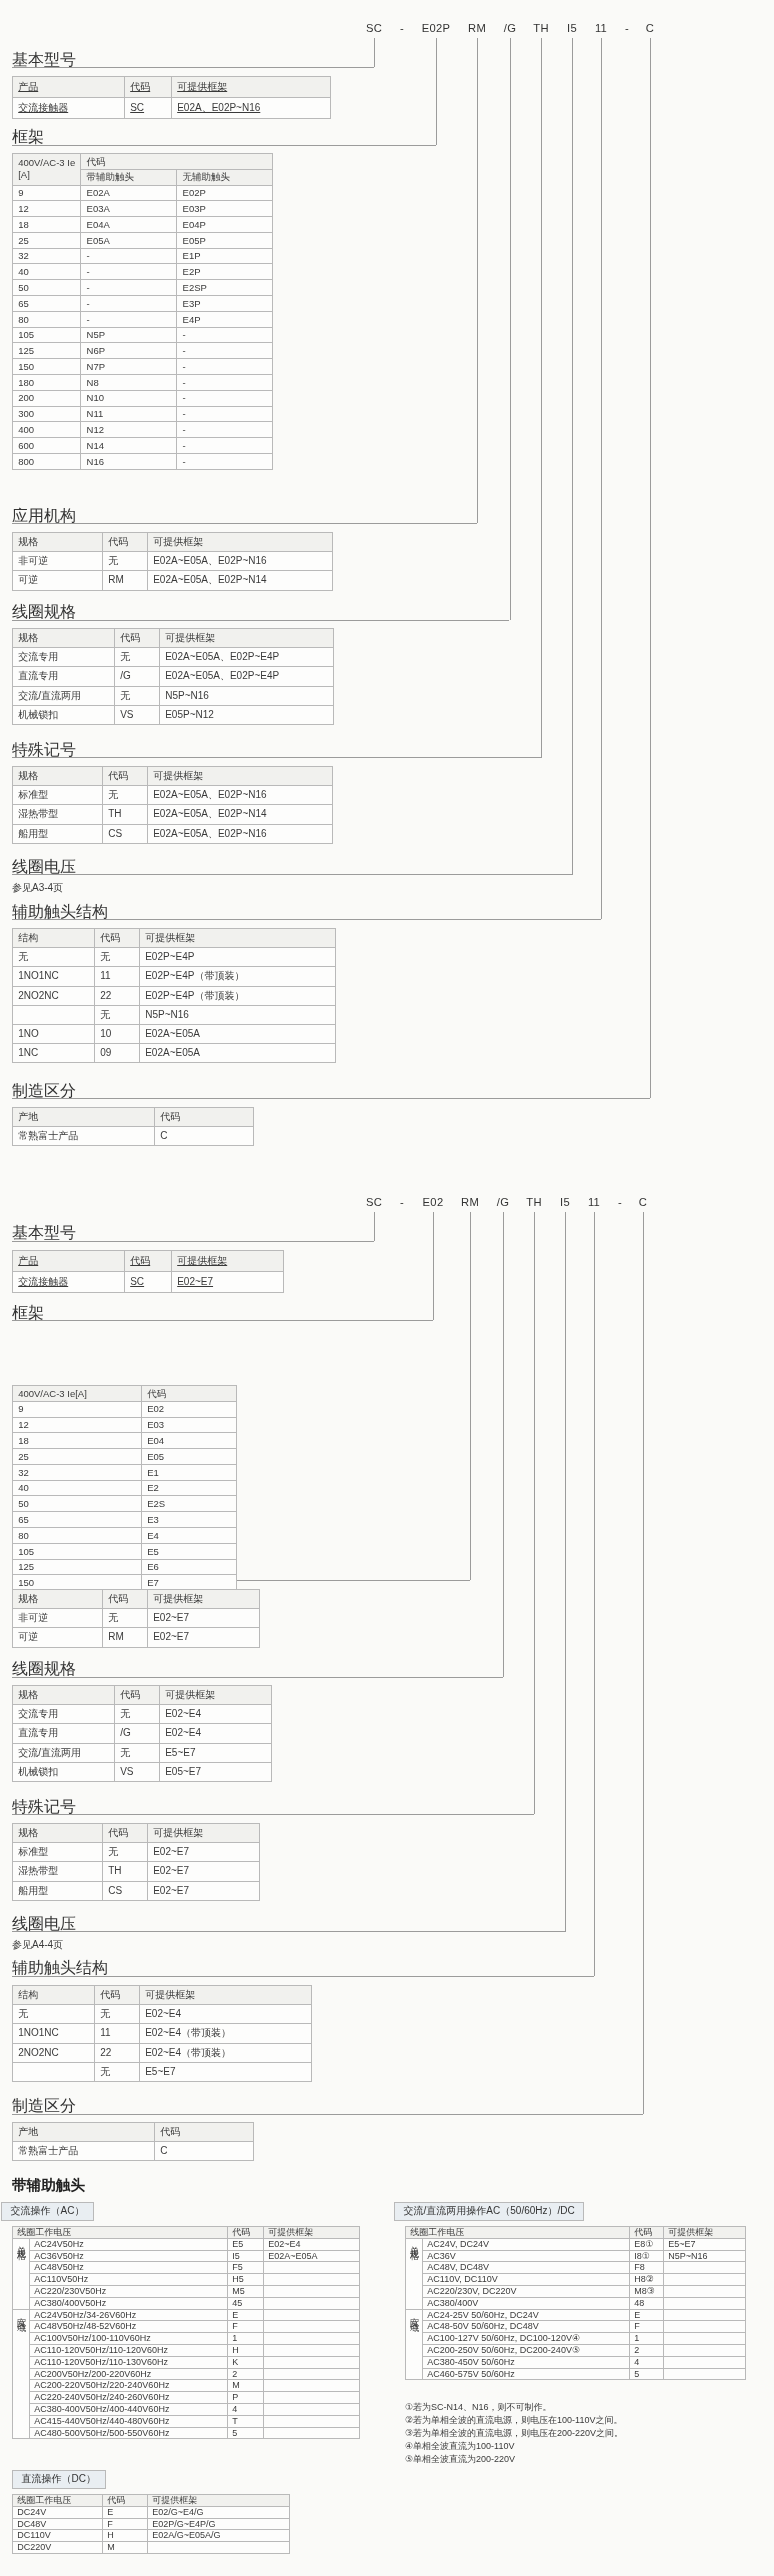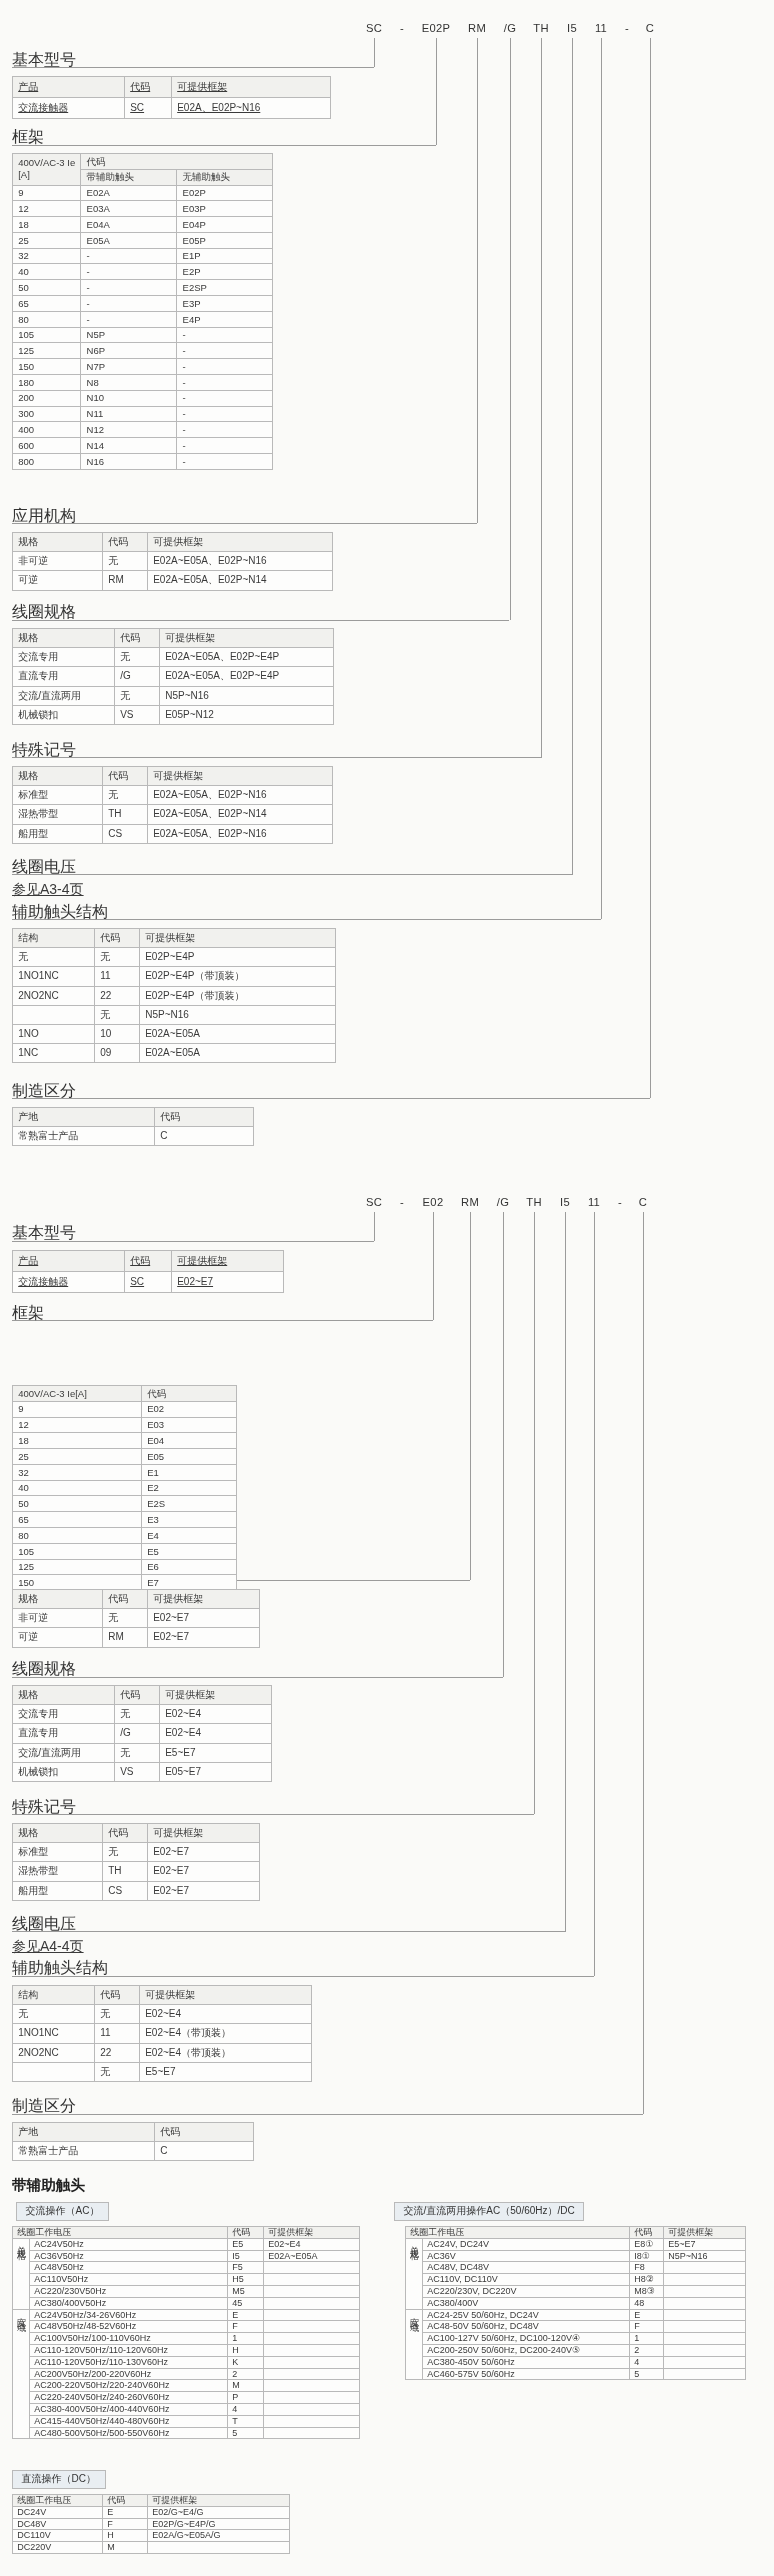--- a/index.html
+++ b/index.html
@@ -21,7 +21,7 @@
   .grp-cell{writing-mode:vertical-rl;text-orientation:upright;text-align:center;
             padding:0 !important;letter-spacing:2.6px;background:#fdfdfc;}
   .two-line div{line-height:1.25;}
-  .note-text{position:absolute;font-size:14px;color:#3a3a3a;white-space:nowrap;text-decoration:underline;}
+  .note-text{position:absolute;font-size:10px;color:#3a3a3a;white-space:nowrap;}
   .big-title{position:absolute;font-size:14.6px;font-weight:bold;color:#222;white-space:nowrap;}
   .lbl-box{position:absolute;border:0.9px solid #b9b9b9;background:#e9eef2;
            font-size:10px;line-height:1;padding:3.4px 8.6px;white-space:nowrap;color:#333;}

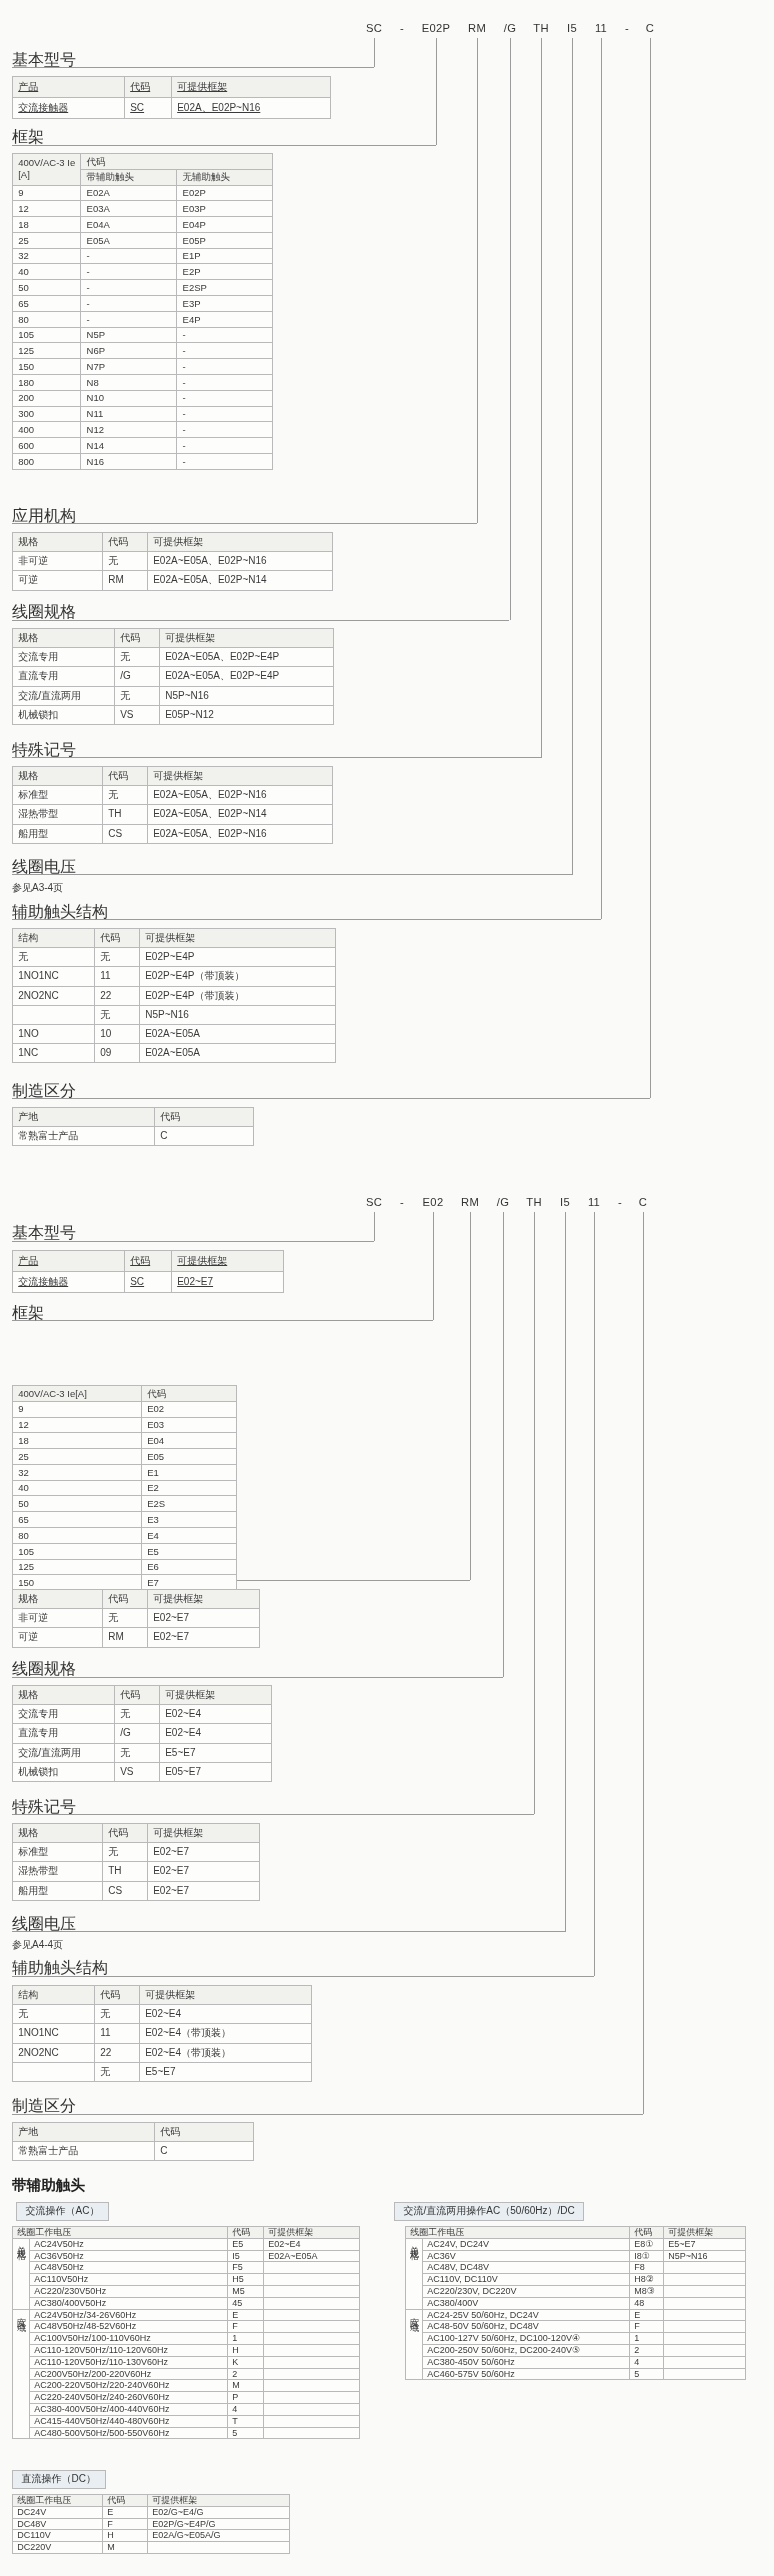--- a/index.html
+++ b/index.html
@@ -674,7 +674,7 @@
 
   <div class="big-title" style="left:12px;top:2176px">带辅助触头</div>
 
-  <div class="lbl-box" style="left:16px;top:2202px">交流操作（AC）</div>
+  <div class="lbl-box" style="left:1px;top:2202px">交流操作（AC）</div>
   <div class="lbl-box" style="left:394px;top:2202px">交流/直流两用操作AC（50/60Hz）/DC</div>
 
   <div class="abs" style="left:12px;top:2226px">

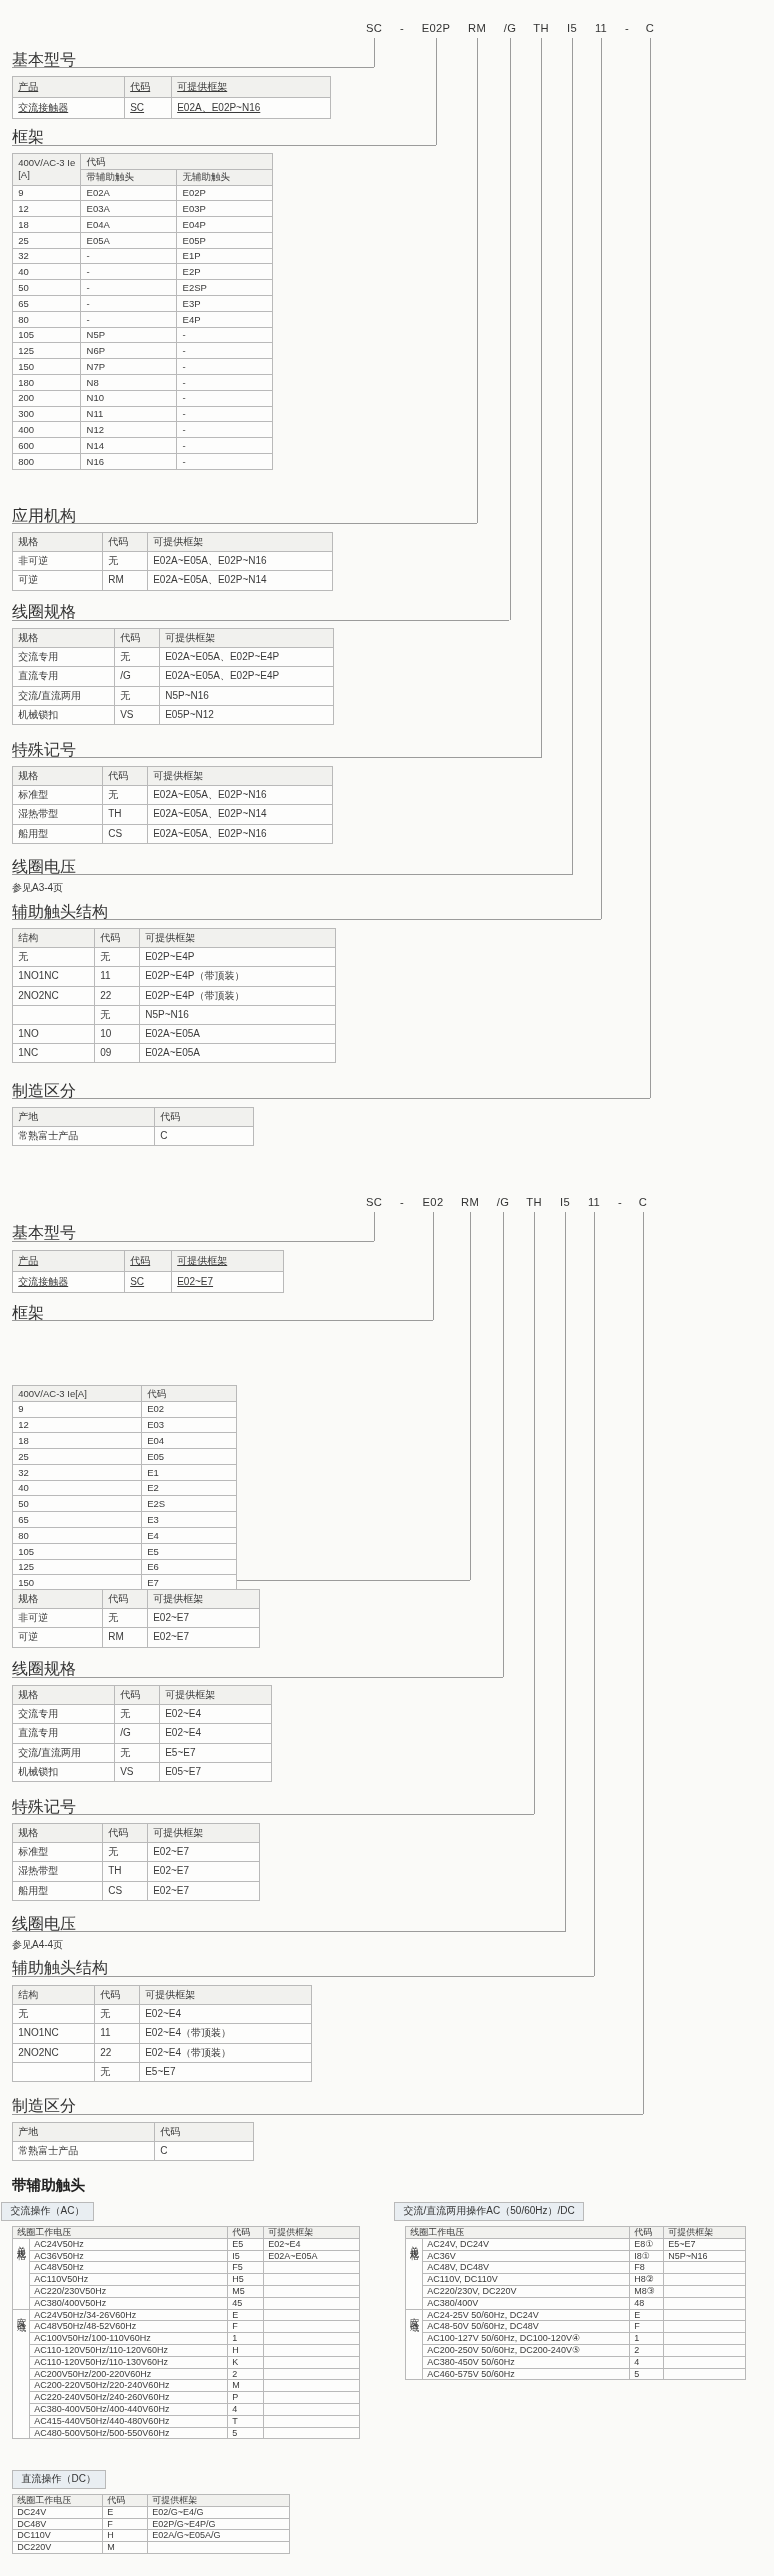--- a/index.html
+++ b/index.html
@@ -866,6 +866,13 @@
     </table>
   </div>
 
+  <div class="abs notes" style="left:405px;top:2401px">
+    <div>①若为SC-N14、N16，则不可制作。</div>
+    <div>②若为单相全波的直流电源，则电压在100-110V之间。</div>
+    <div>③若为单相全波的直流电源，则电压在200-220V之间。</div>
+    <div>④单相全波直流为100-110V</div>
+    <div>⑤单相全波直流为200-220V</div>
+  </div>
 
   <div class="lbl-box" style="left:12px;top:2470px">直流操作（DC）</div>
 

